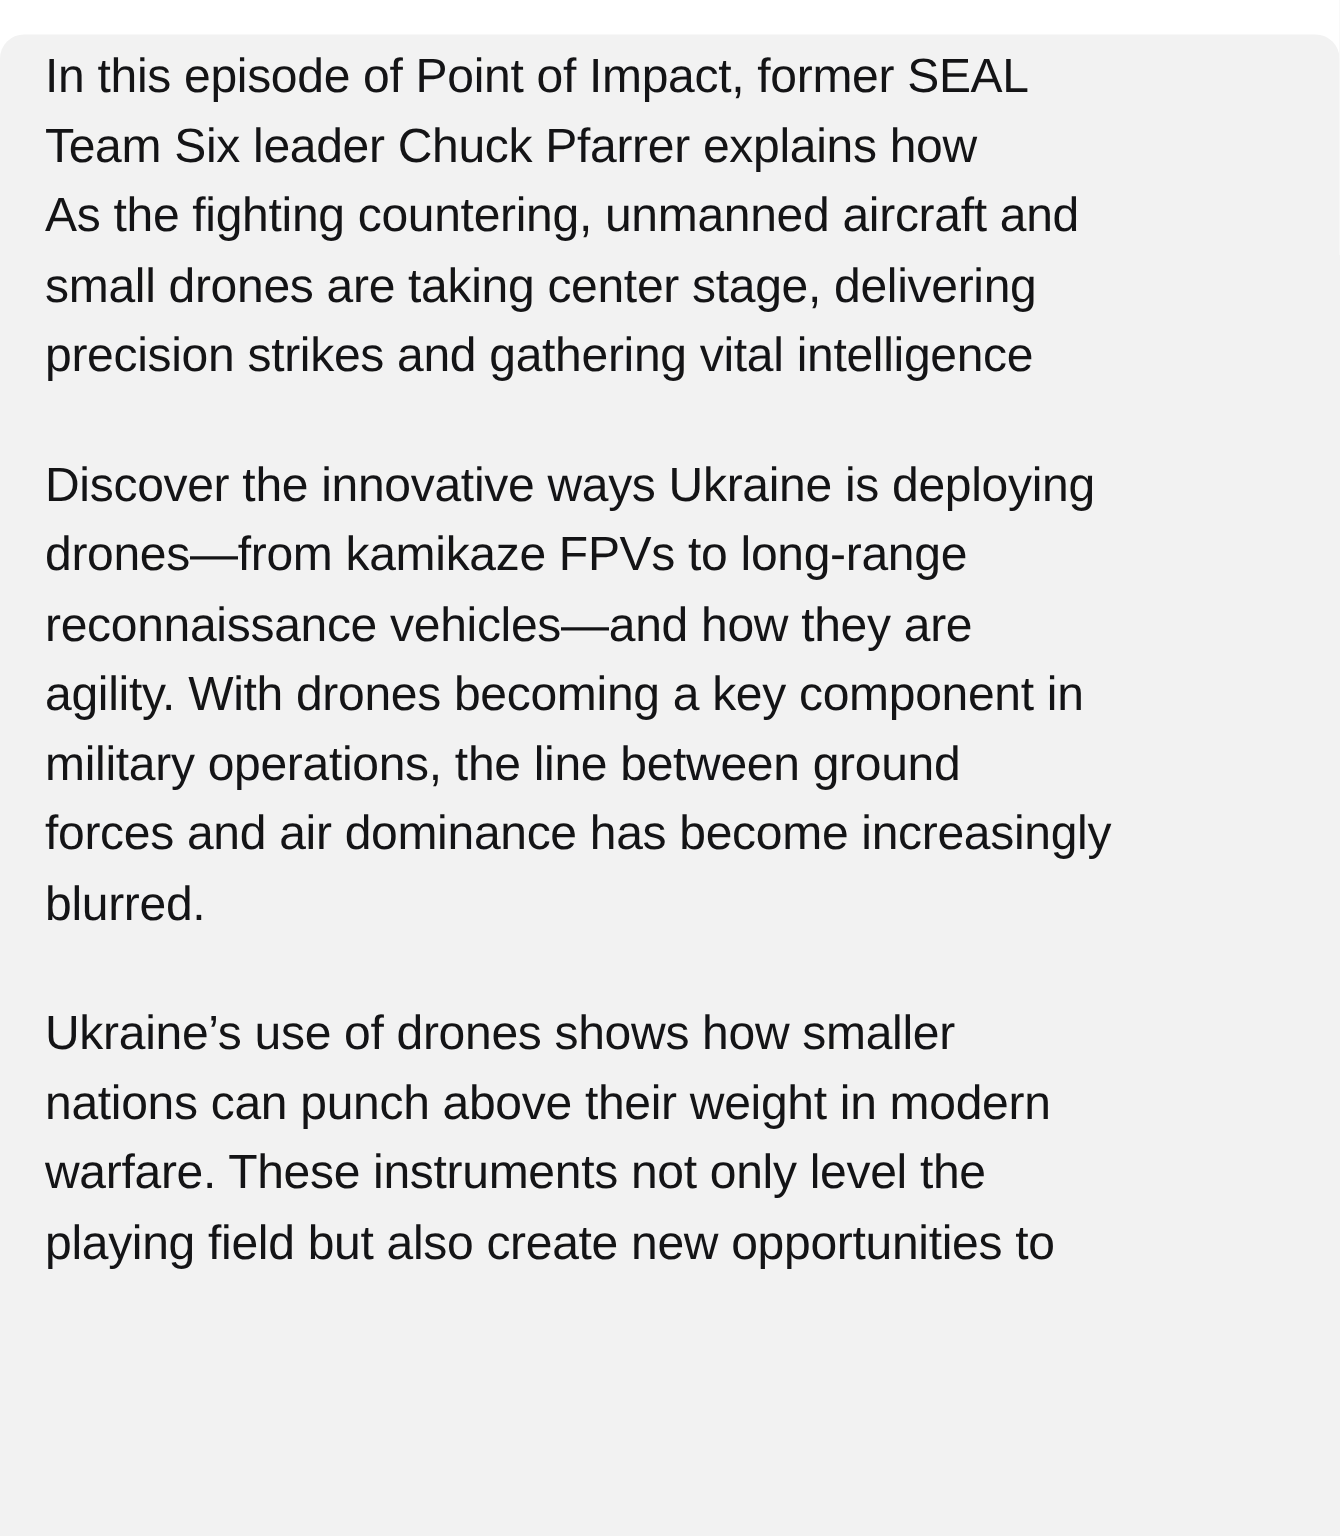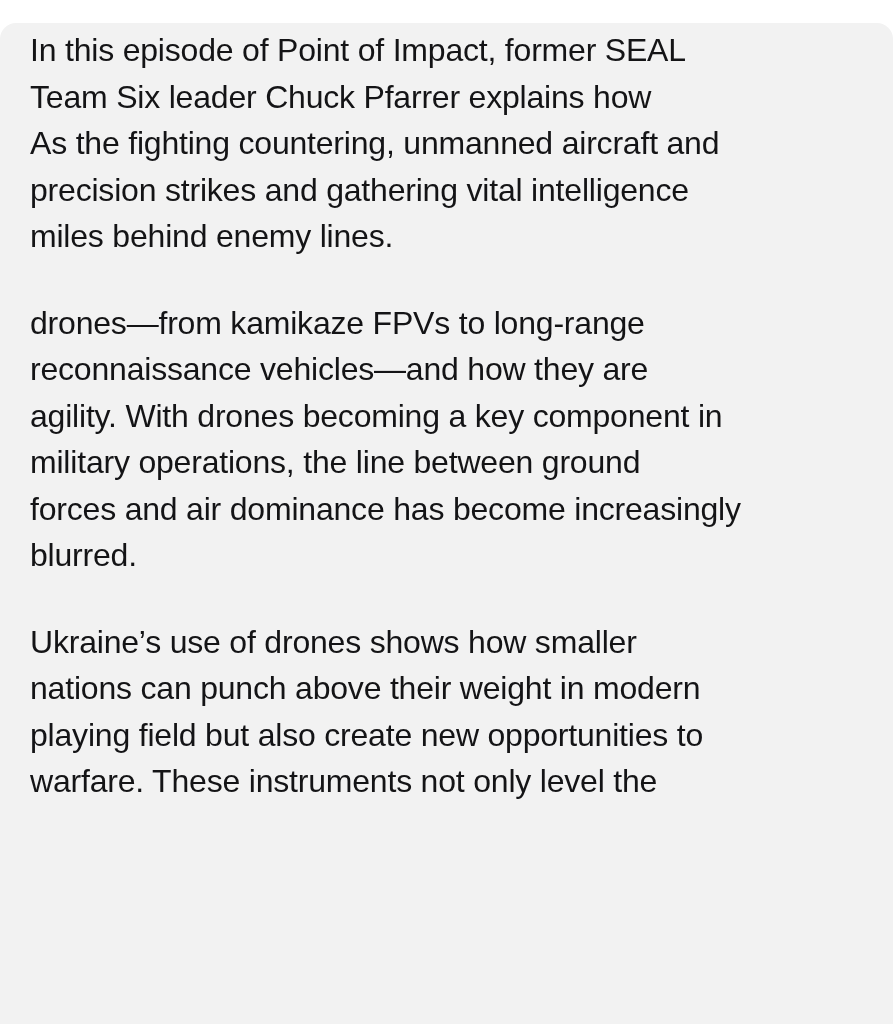--- a/index.html
+++ b/index.html
@@ -48,6 +48,7 @@
       <div class="line">In this episode of Point of Impact, former SEAL</div>
       <div class="line">Team Six leader Chuck Pfarrer explains how</div>
       <div class="line">As the fighting countering, unmanned aircraft and</div>
+      <div class="line">small drones are taking center stage, delivering</div>
       <div class="line">precision strikes and gathering vital intelligence</div>
       <div class="line">miles behind enemy lines.</div>
     </div>

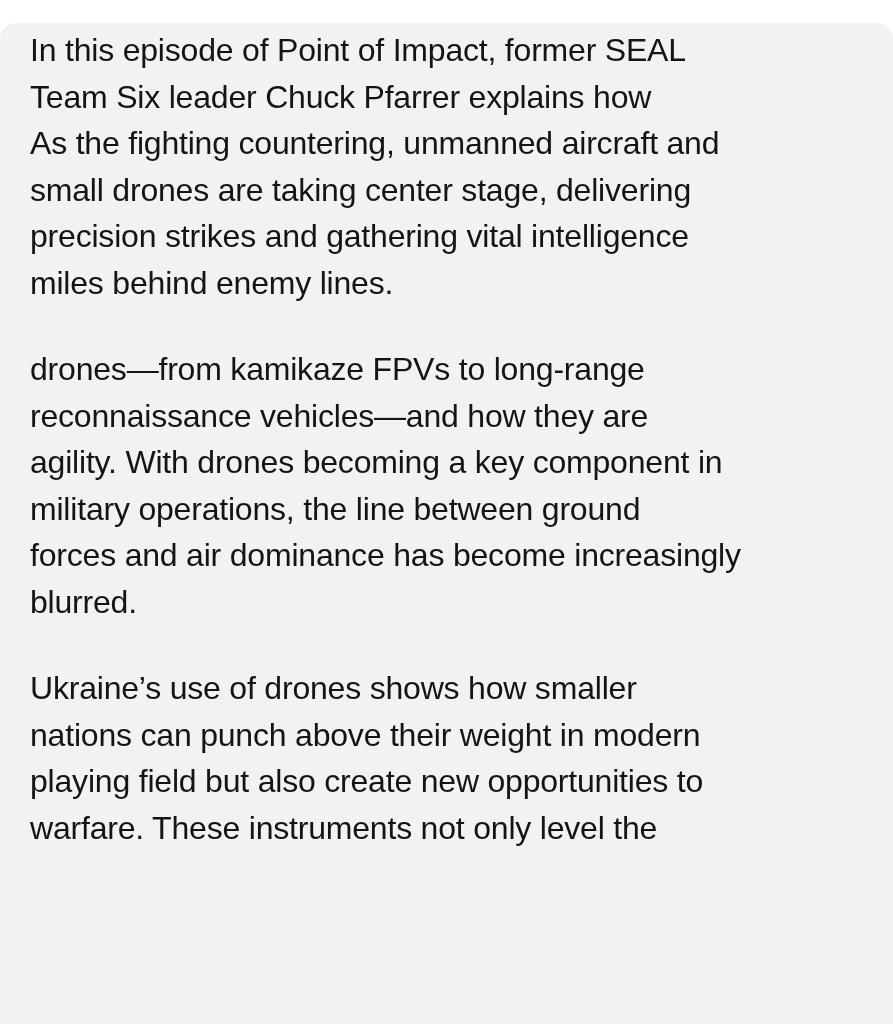--- a/index.html
+++ b/index.html
@@ -50,7 +50,6 @@
       <div class="line">As the fighting countering, unmanned aircraft and</div>
       <div class="line">small drones are taking center stage, delivering</div>
       <div class="line">precision strikes and gathering vital intelligence</div>
-      <div class="line">miles behind enemy lines.</div>
     </div>
 
     <div class="para">

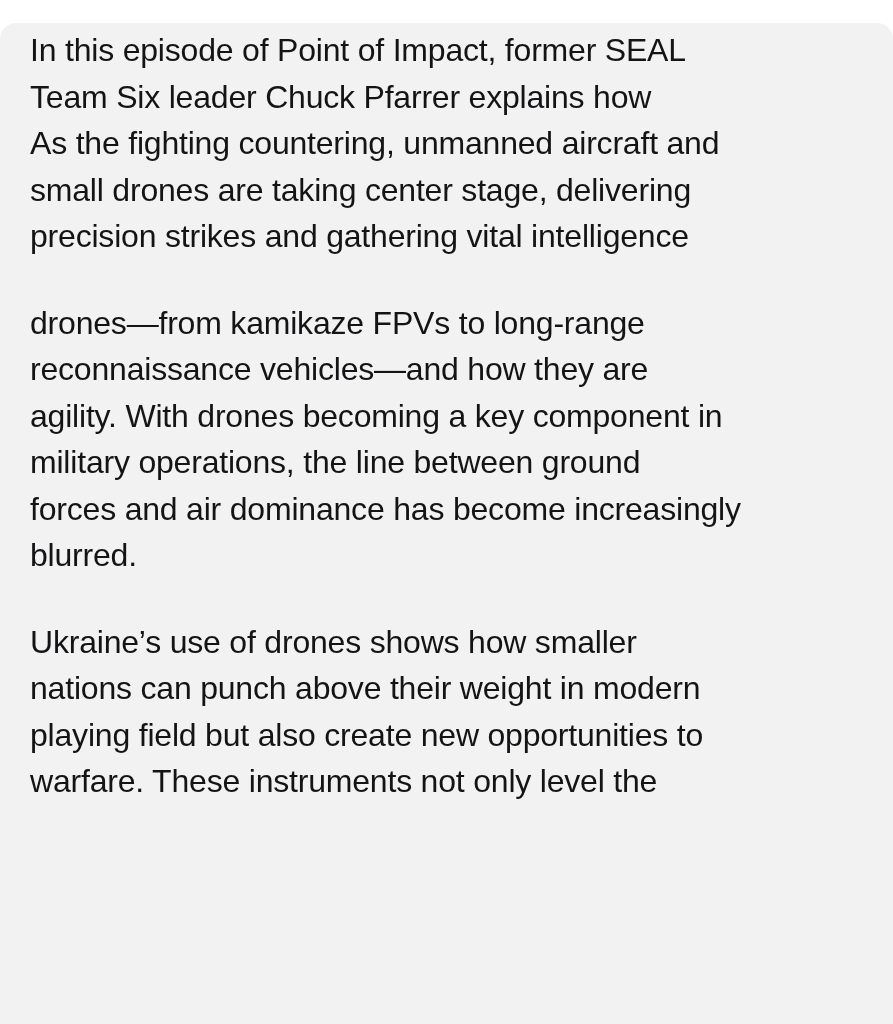--- a/index.html
+++ b/index.html
@@ -53,6 +53,7 @@
     </div>
 
     <div class="para">
+      <div class="line">Discover the innovative ways Ukraine is deploying</div>
       <div class="line">drones—from kamikaze FPVs to long-range</div>
       <div class="line">reconnaissance vehicles—and how they are</div>
       <div class="line">agility. With drones becoming a key component in</div>

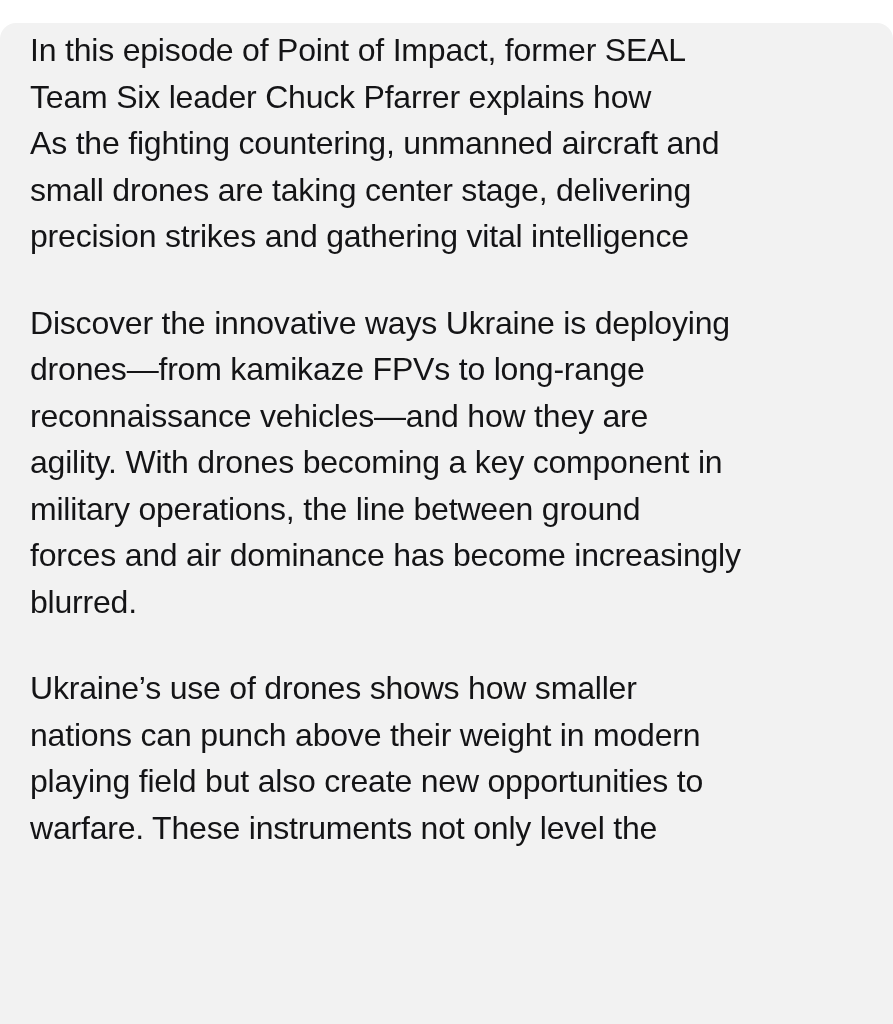--- a/index.html
+++ b/index.html
@@ -65,8 +65,8 @@
     <div class="para">
       <div class="line">Ukraine’s use of drones shows how smaller</div>
       <div class="line">nations can punch above their weight in modern</div>
+      <div class="line">warfare. These instruments not only level the</div>
       <div class="line">playing field but also create new opportunities to</div>
-      <div class="line">warfare. These instruments not only level the</div>
     </div>
 
   </div>

